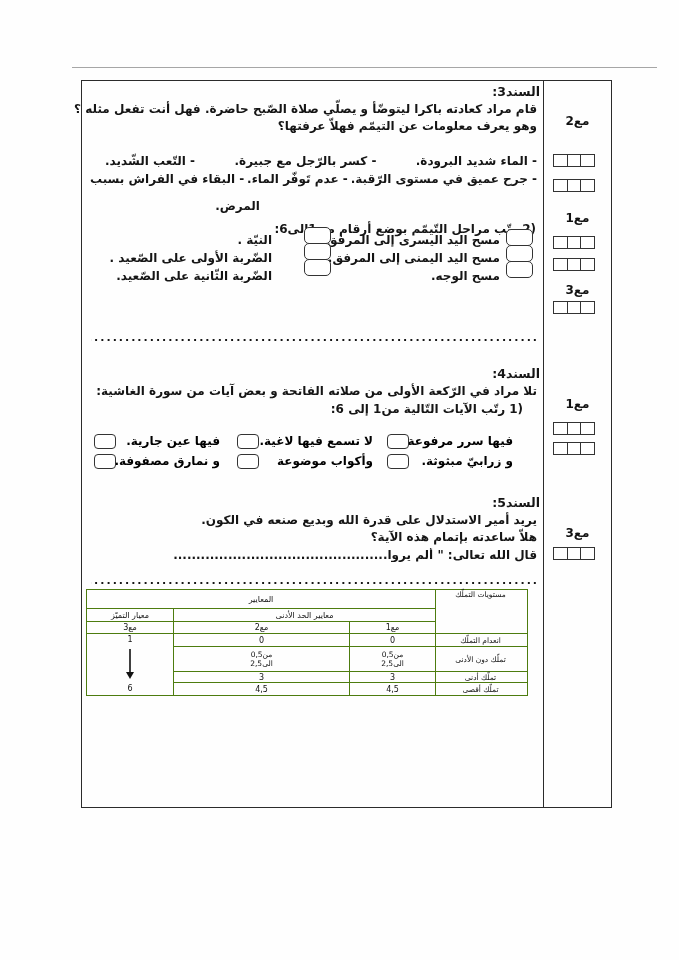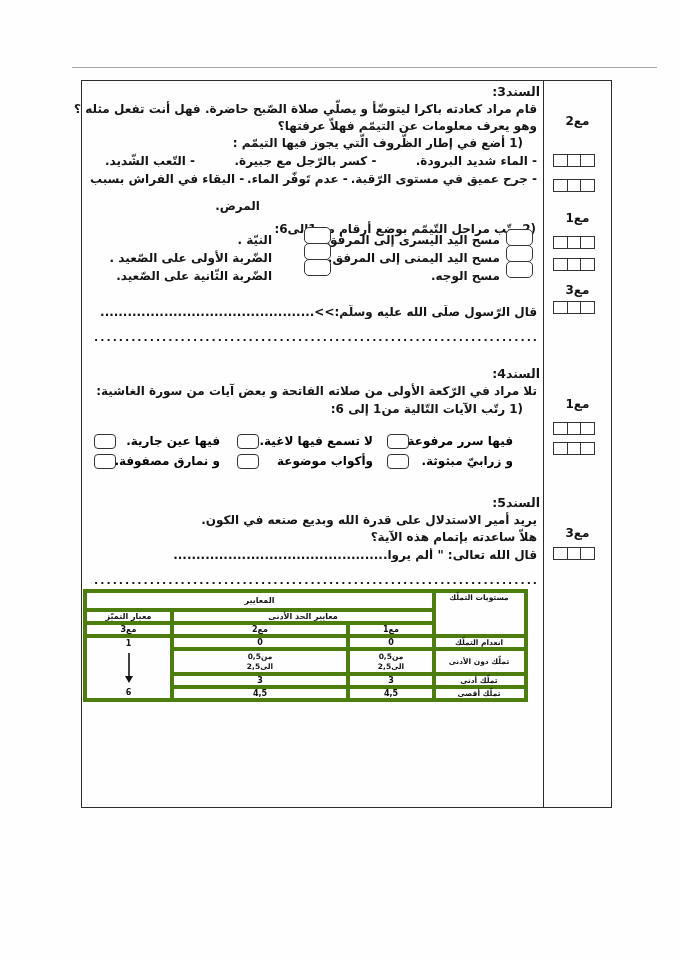--- a/index.html
+++ b/index.html
@@ -98,9 +98,6 @@
       <div class="ln t-title" style="top:3px;right:3px">السند3:</div>
       <div class="ln" style="top:21px;right:6px">قام مراد كعادته باكرا ليتوضّأ و يصلّي صلاة الصّبح حاضرة. فهل أنت تفعل مثله ؟</div>
       <div class="ln" style="top:38px;right:6px">وهو يعرف معلومات عن التيمّم فهلاّ عرفتها؟</div>
-      <div class="ln" style="top:55px;right:20px">
-        <span class="qnum">1)</span><span>أضع في إطار الظّروف الّتي يجوز فيها التيمّم  :</span>
-      </div>
       <div class="ln optrow" style="top:73px;right:6px;width:432px">
         <span>- الماء شديد البرودة.</span>
         <span>- كسر بالرّجل مع جبيرة.</span>

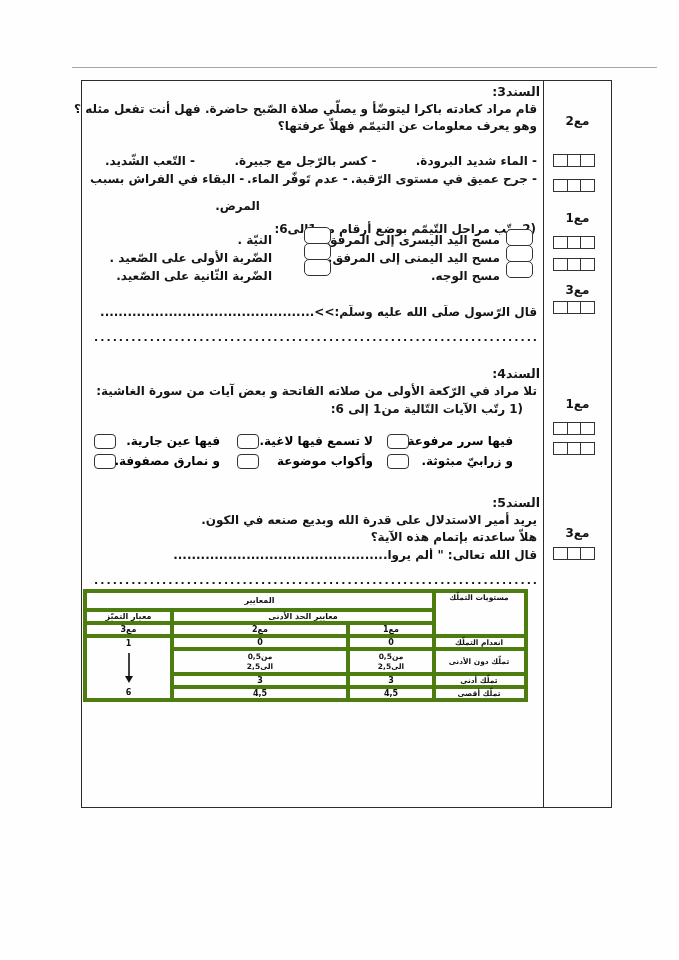--- a/index.html
+++ b/index.html
@@ -135,7 +135,6 @@
         <div>الضّربة الثّانية على الصّعيد.</div>
       </div>
 
-      <div class="ln clip" style="top:224px;right:6px">قال الرّسول صلّى الله عليه وسلّم:&gt;&gt;...............................................</div>
       <div class="ln dots" style="top:250px;right:4px">...................................................................................................................</div>
 
       <div class="ln t-title" style="top:285px;right:3px">السند4:</div>

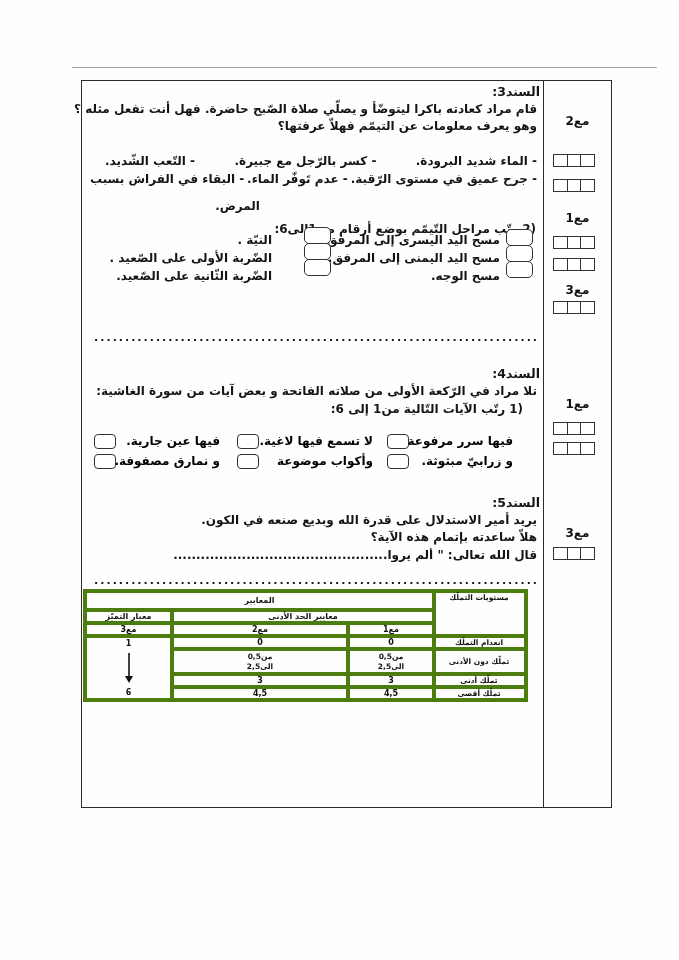--- a/index.html
+++ b/index.html
@@ -29,7 +29,7 @@
   .abox { width:22px; height:15px; border:1.3px solid #333; border-radius:4px; background:#fff; margin-right:9px; flex:none; }
   table.grid { position:absolute; top:508px; right:15px; width:441px; border-collapse:collapse; direction:rtl;
                font-size:8px; font-weight:700; color:#111; table-layout:fixed; }
-  table.grid td, table.grid th { border:4px solid #4d7c0f; text-align:center; vertical-align:middle; padding:0 1px; font-weight:700; }
+  table.grid td, table.grid th { border:1px solid #4d7c0f; text-align:center; vertical-align:middle; padding:0 1px; font-weight:400; }
   .lbl-cell { font-size:7.5px; text-align:center; padding-right:3px !important; }
   .hdr-top { vertical-align:top !important; }
   .two-line { font-size:7.5px; line-height:1.25; }

